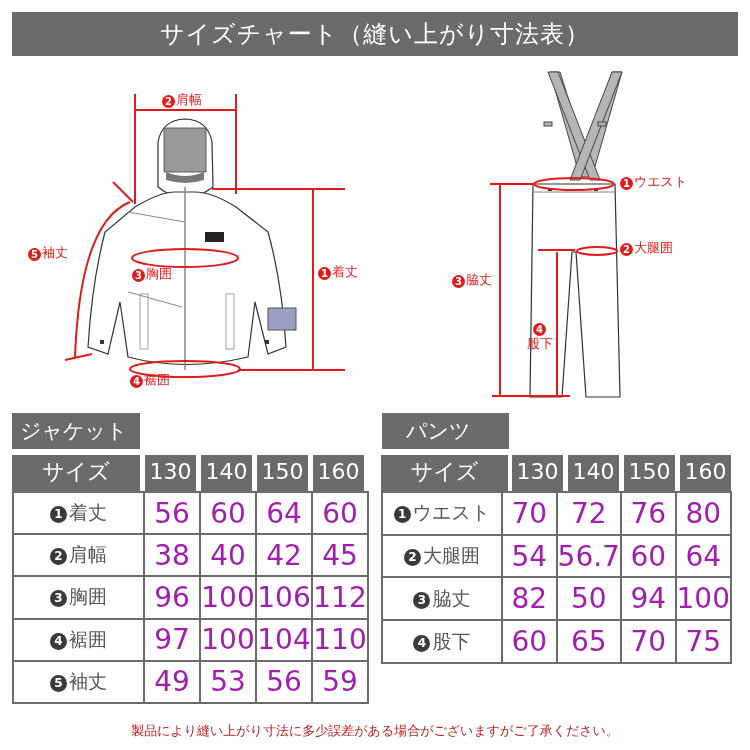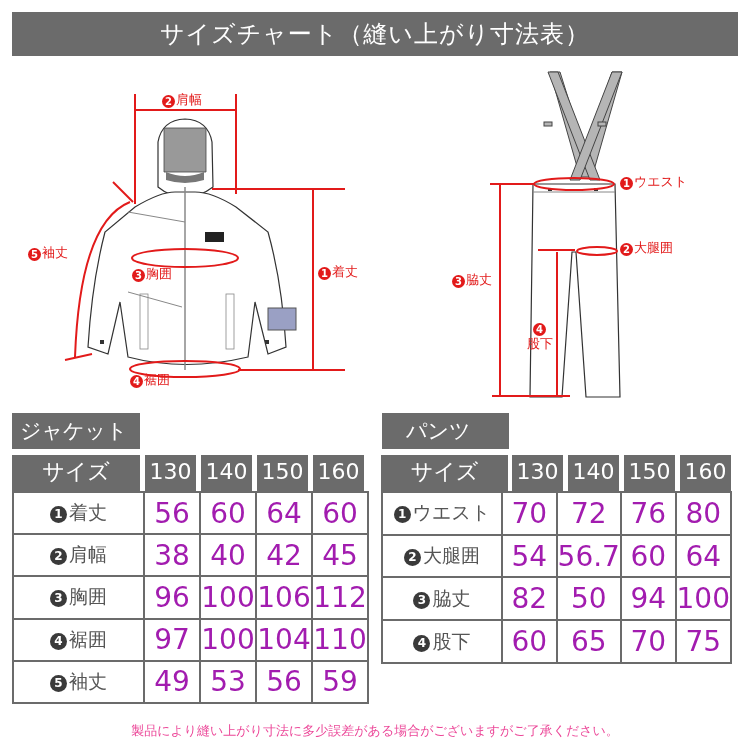--- a/index.html
+++ b/index.html
@@ -27,7 +27,7 @@
   .grid td:first-child { border-left: none; font-size: 19px; color: #555; }
   .grid td:last-child { border-right: none; }
   .footnote { position: absolute; left: 0; width: 750px; top: 722px; text-align: center;
-              font-size: 13px; color: #ec4899; }
+              font-size: 13px; color: #b91c1c; }
 </style>
 </head>
 <body>

